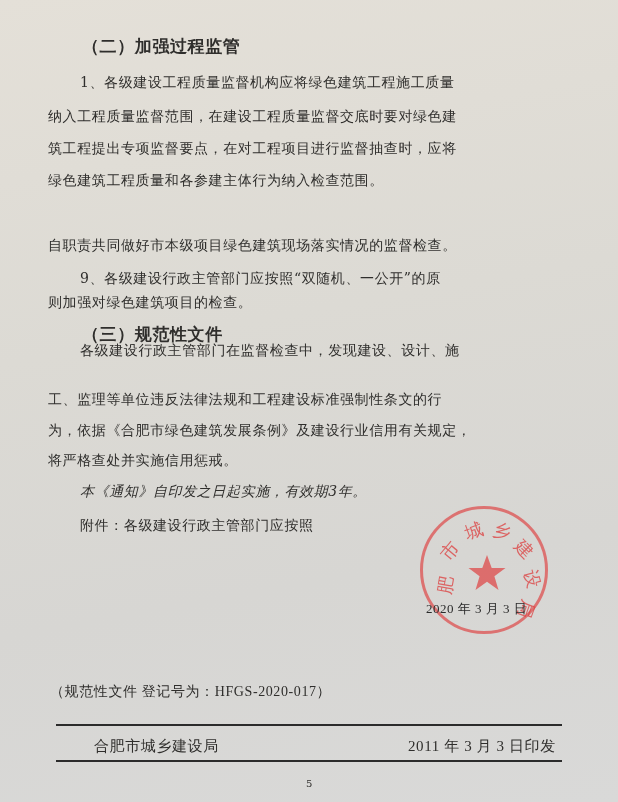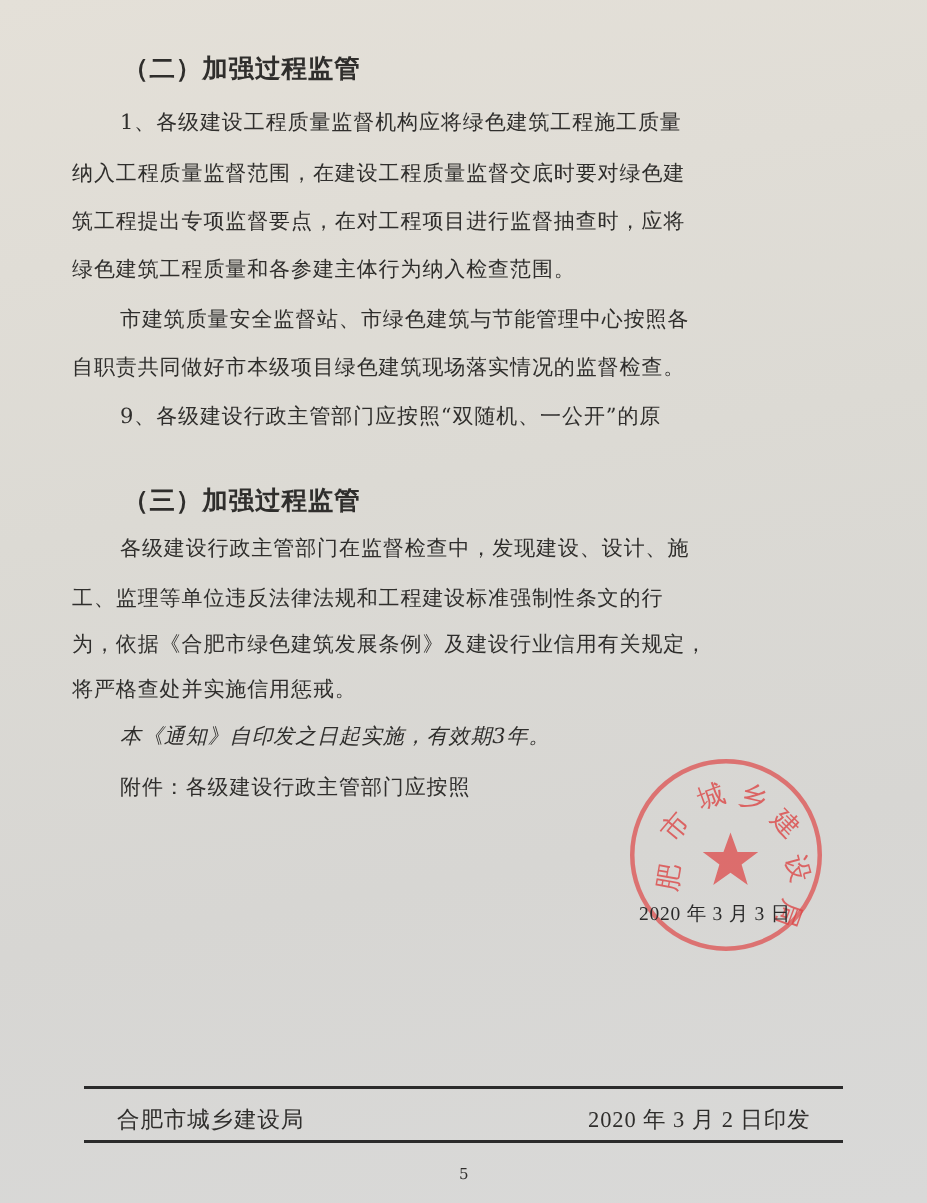--- a/index.html
+++ b/index.html
@@ -51,7 +51,6 @@
   <div class="line" style="top:138px;">筑工程提出专项监督要点，在对工程项目进行监督抽查时，应将</div>
   <div class="line" style="top:170px;">绿色建筑工程质量和各参建主体行为纳入检查范围。</div>
 
-  <div class="line indent" style="top:203px;">市建筑质量安全监督站、市绿色建筑与节能管理中心按照各</div>
   <div class="line" style="top:235px;">自职责共同做好市本级项目绿色建筑现场落实情况的监督检查。</div>
 
   <div class="line indent" style="top:268px;">9、各级建设行政主管部门应按照“双随机、一公开”的原</div>

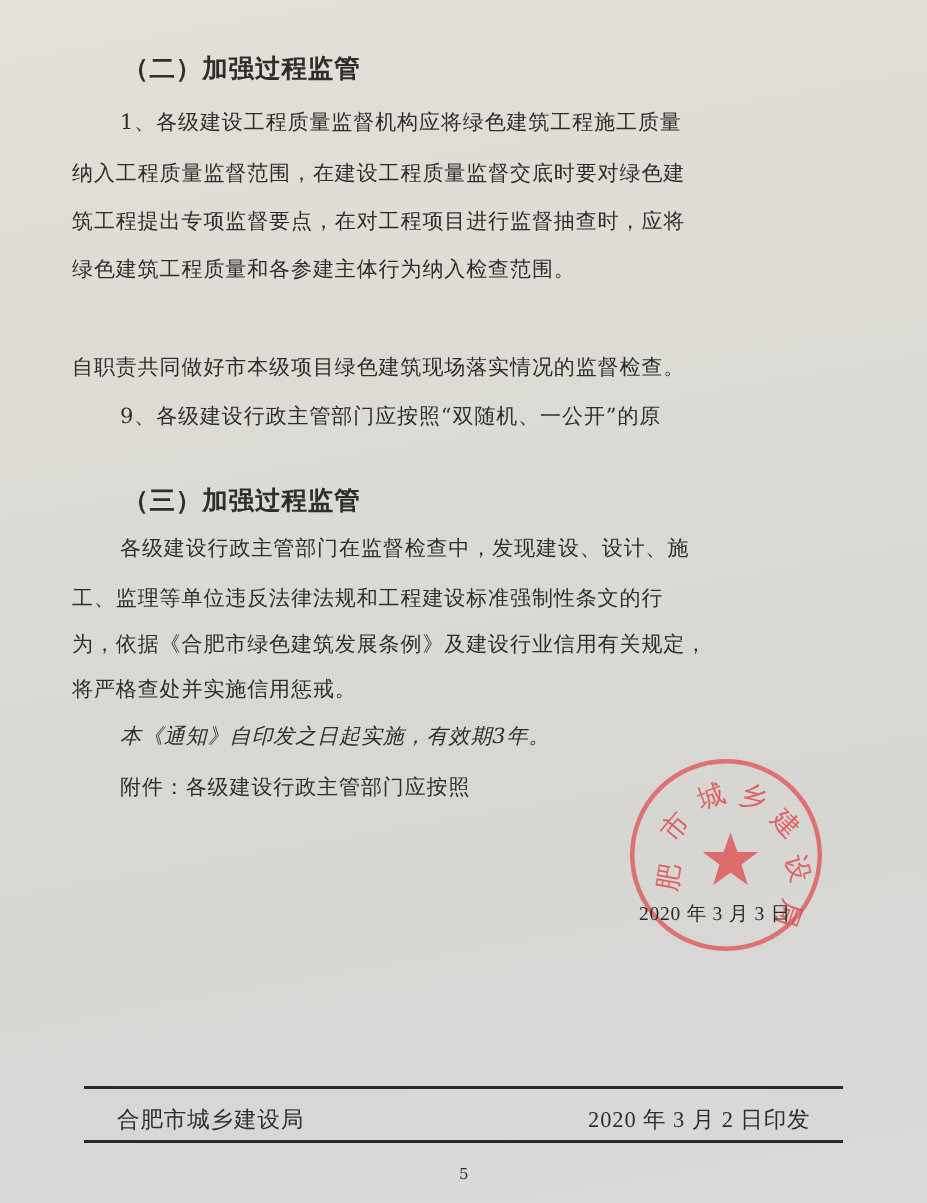--- a/index.html
+++ b/index.html
@@ -54,6 +54,7 @@
   <div class="line" style="top:235px;">自职责共同做好市本级项目绿色建筑现场落实情况的监督检查。</div>
 
   <div class="line indent" style="top:268px;">9、各级建设行政主管部门应按照“双随机、一公开”的原</div>
+  <div class="line" style="top:292px;">则加强对绿色建筑项目的检查。</div>
 
   <div class="line heading" style="top:324px;">（三）加强过程监管</div>
 

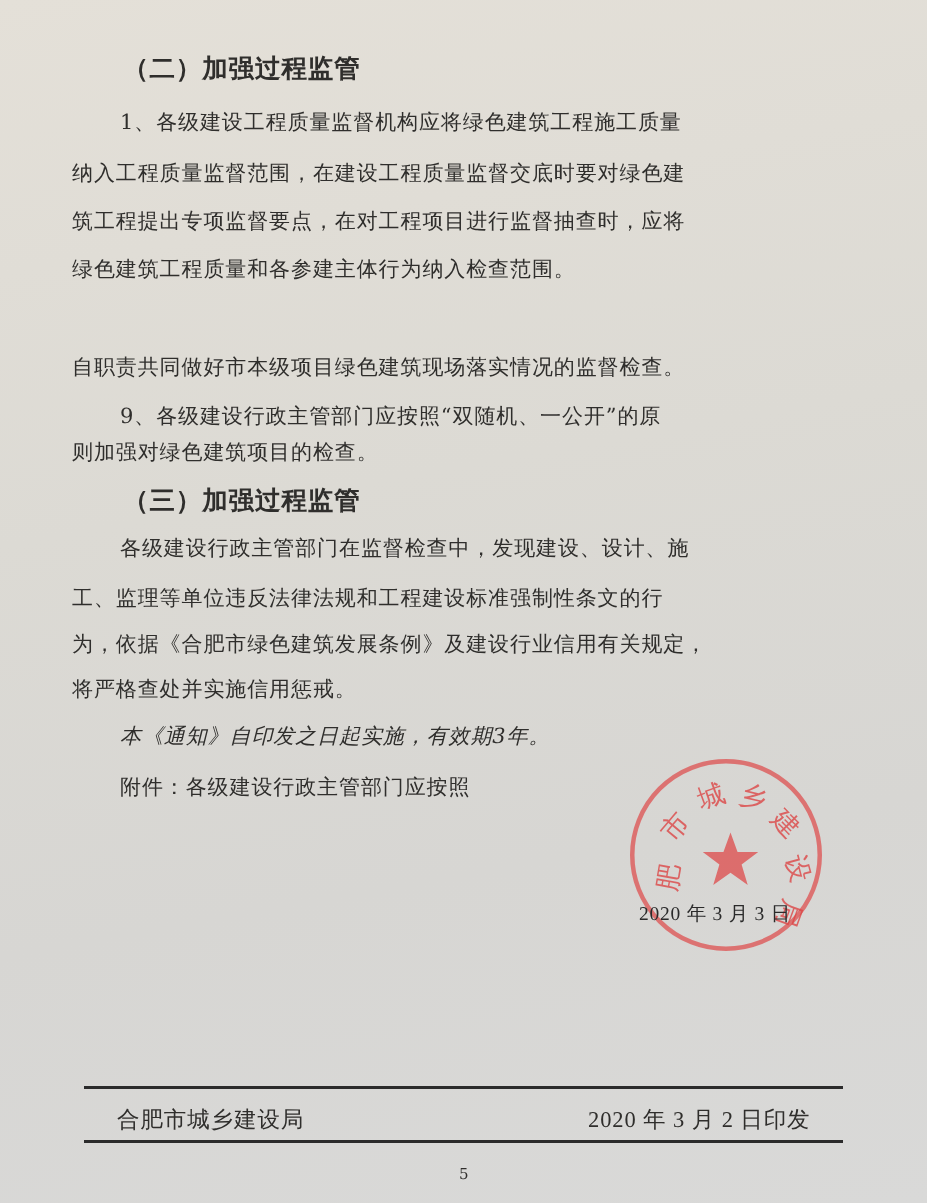--- a/index.html
+++ b/index.html
@@ -56,7 +56,7 @@
   <div class="line indent" style="top:268px;">9、各级建设行政主管部门应按照“双随机、一公开”的原</div>
   <div class="line" style="top:292px;">则加强对绿色建筑项目的检查。</div>
 
-  <div class="line heading" style="top:324px;">（三）加强过程监管</div>
+  <div class="line heading" style="top:324px;">（三）规范性文件</div>
 
   <div class="line indent" style="top:356px;">各级建设行政主管部门在监督检查中，发现建设、设计、施</div>
   <div class="line" style="top:420px;">为，依据《合肥市绿色建筑发展条例》及建设行业信用有关规定，</div>

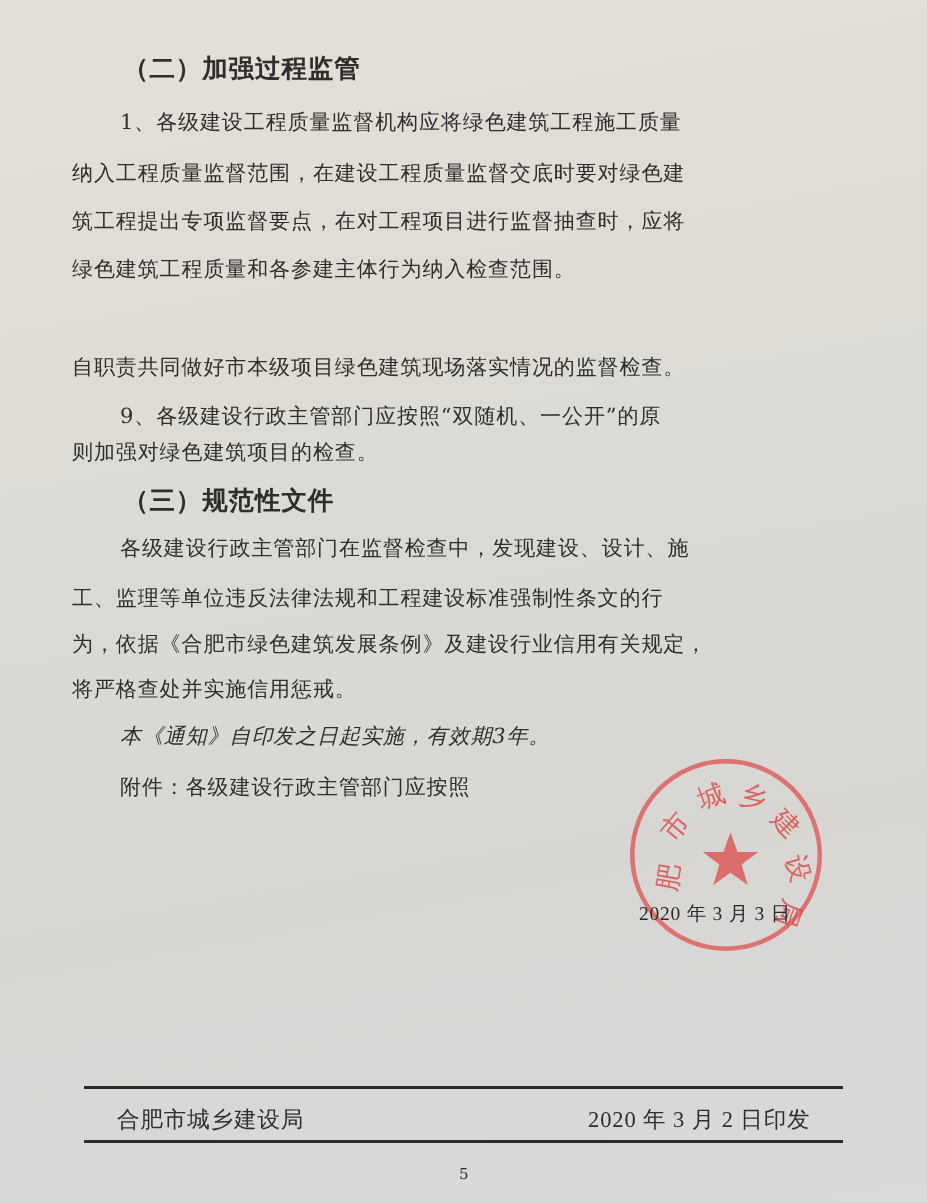--- a/index.html
+++ b/index.html
@@ -58,7 +58,7 @@
 
   <div class="line heading" style="top:324px;">（三）规范性文件</div>
 
-  <div class="line indent" style="top:356px;">各级建设行政主管部门在监督检查中，发现建设、设计、施</div>
+  <div class="line indent" style="top:340px;">各级建设行政主管部门在监督检查中，发现建设、设计、施</div>
   <div class="line" style="top:420px;">为，依据《合肥市绿色建筑发展条例》及建设行业信用有关规定，</div>
   <div class="line" style="top:389px;">工、监理等单位违反法律法规和工程建设标准强制性条文的行</div>
   <div class="line" style="top:450px;">将严格查处并实施信用惩戒。</div>

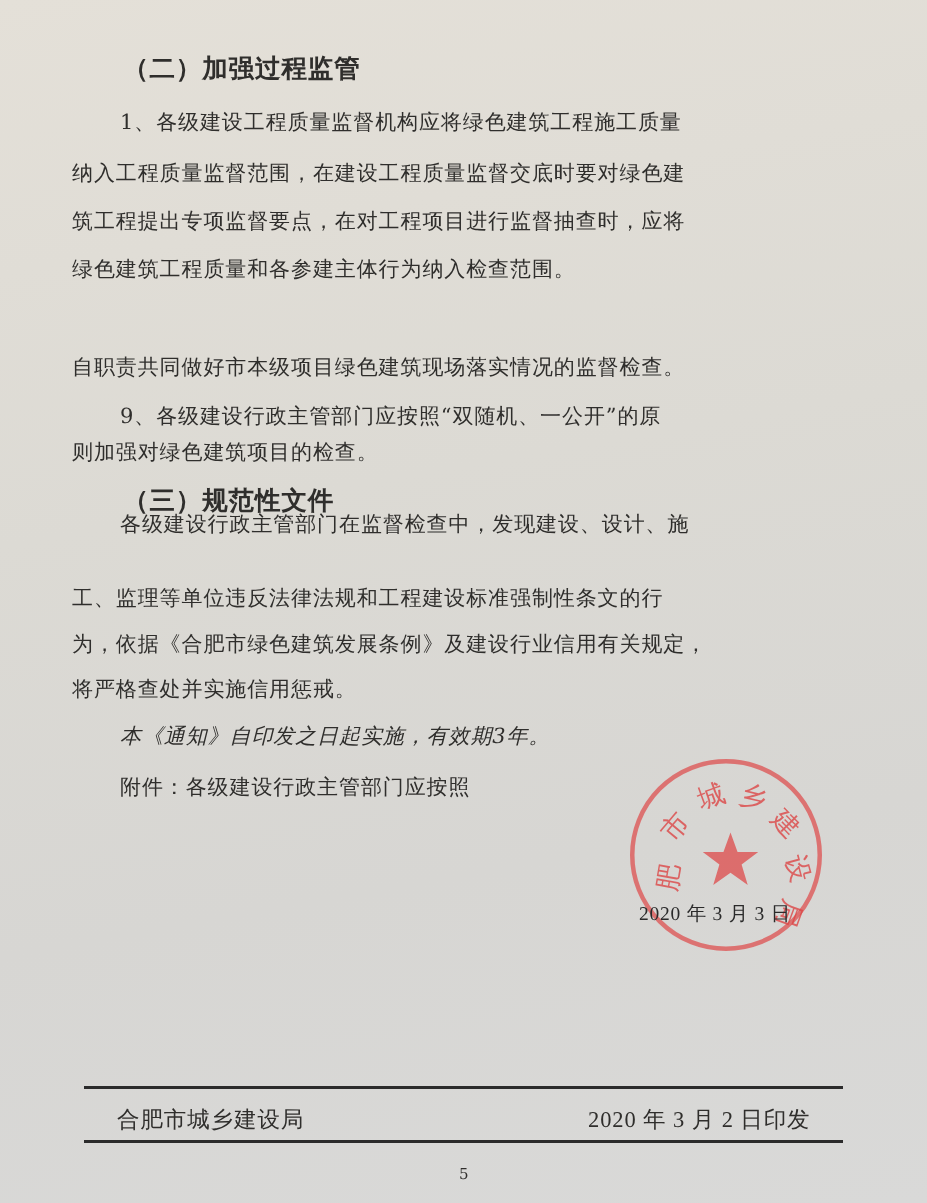--- a/index.html
+++ b/index.html
@@ -82,6 +82,7 @@
 
   <div class="date-sig">2020 年 3 月 3 日</div>
 
+  <div class="line" style="top:682px; left:50px; font-family:'Liberation Serif', serif;">（规范性文件 登记号为：HFGS-2020-017）</div>
 
   <div class="rule" style="top:724px;"></div>
   <div class="footer-text" style="left:78px;">合肥市城乡建设局</div>

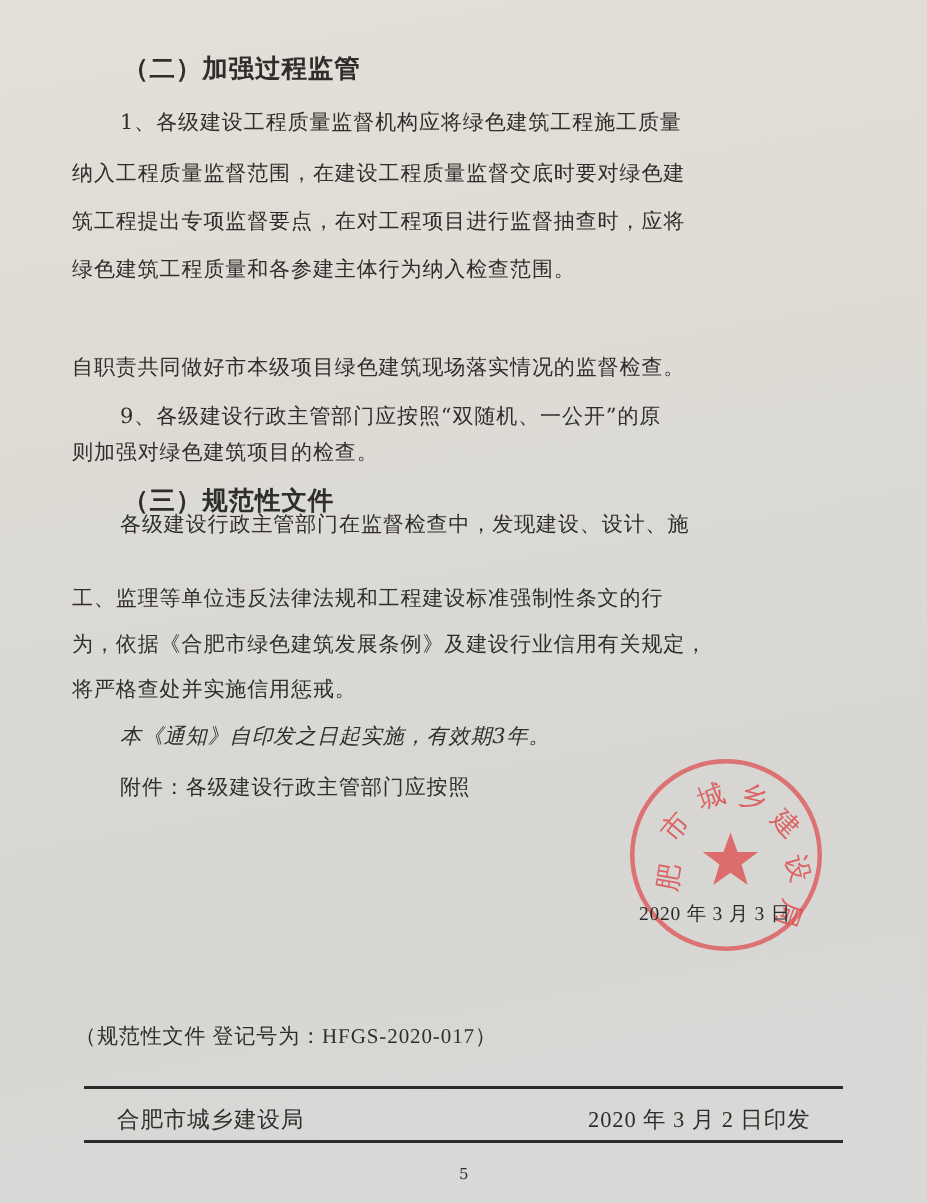--- a/index.html
+++ b/index.html
@@ -36,7 +36,7 @@
     letter-spacing: 0.5px;
   }
   .rule { position: absolute; left: 56px; width: 506px; height: 2px; background: #2b2b2b; }
-  .footer-text { position: absolute; font-size: 15px; top: 737px; letter-spacing: 0.6px; }
+  .footer-text { position: absolute; font-size: 15px; top: 737px; letter-spacing: 0.6px; margin-left: 16px; }
   .page-num { position: absolute; left: 306px; top: 778px; font-size: 10px; }
 </style>
 </head>

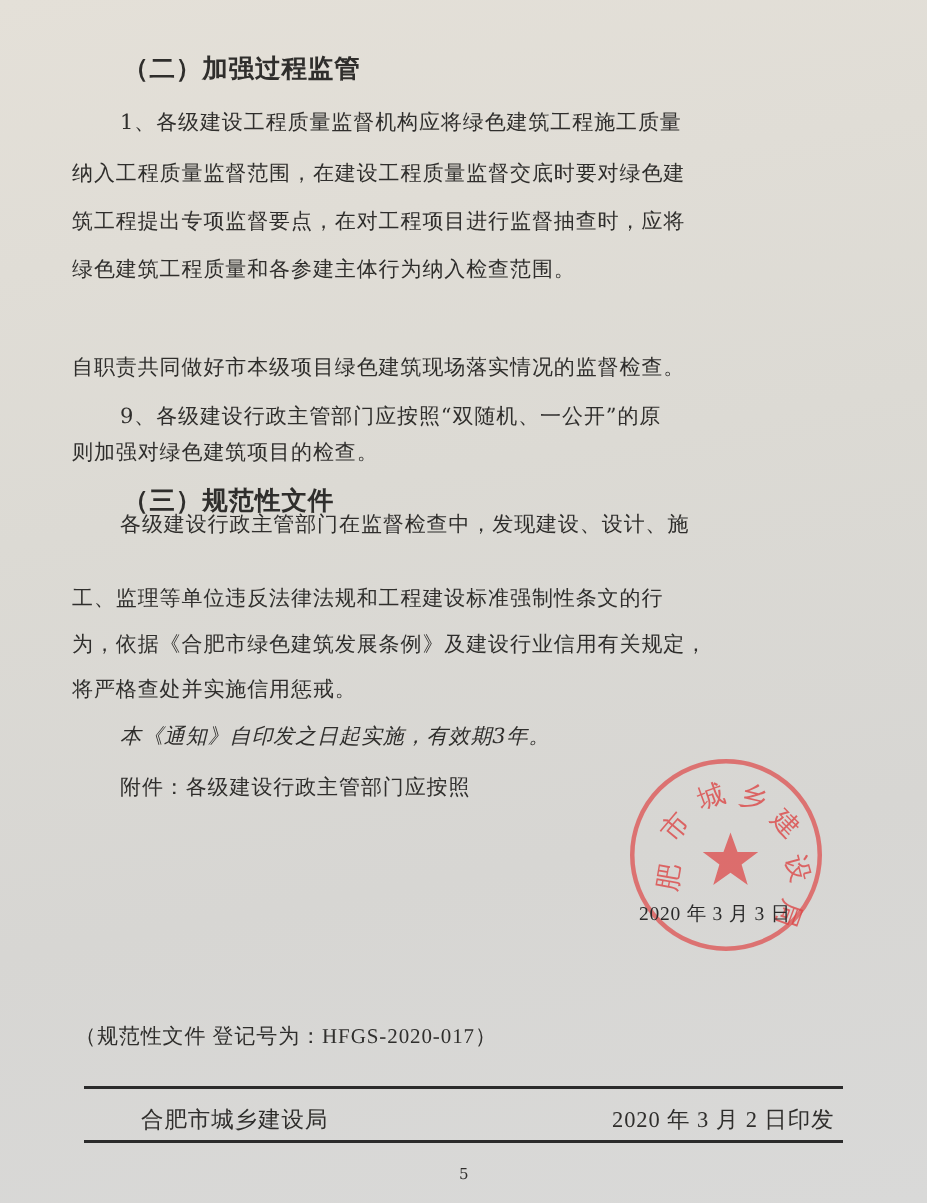--- a/index.html
+++ b/index.html
@@ -86,7 +86,7 @@
 
   <div class="rule" style="top:724px;"></div>
   <div class="footer-text" style="left:78px;">合肥市城乡建设局</div>
-  <div class="footer-text" style="left:392px; font-family:'Liberation Serif', serif;">2020 年 3 月 2 日印发</div>
+  <div class="footer-text" style="left:392px; font-family:'Liberation Serif', serif;">2011 年 3 月 3 日印发</div>
   <div class="rule" style="top:760px;"></div>
 
   <div class="page-num">5</div>

